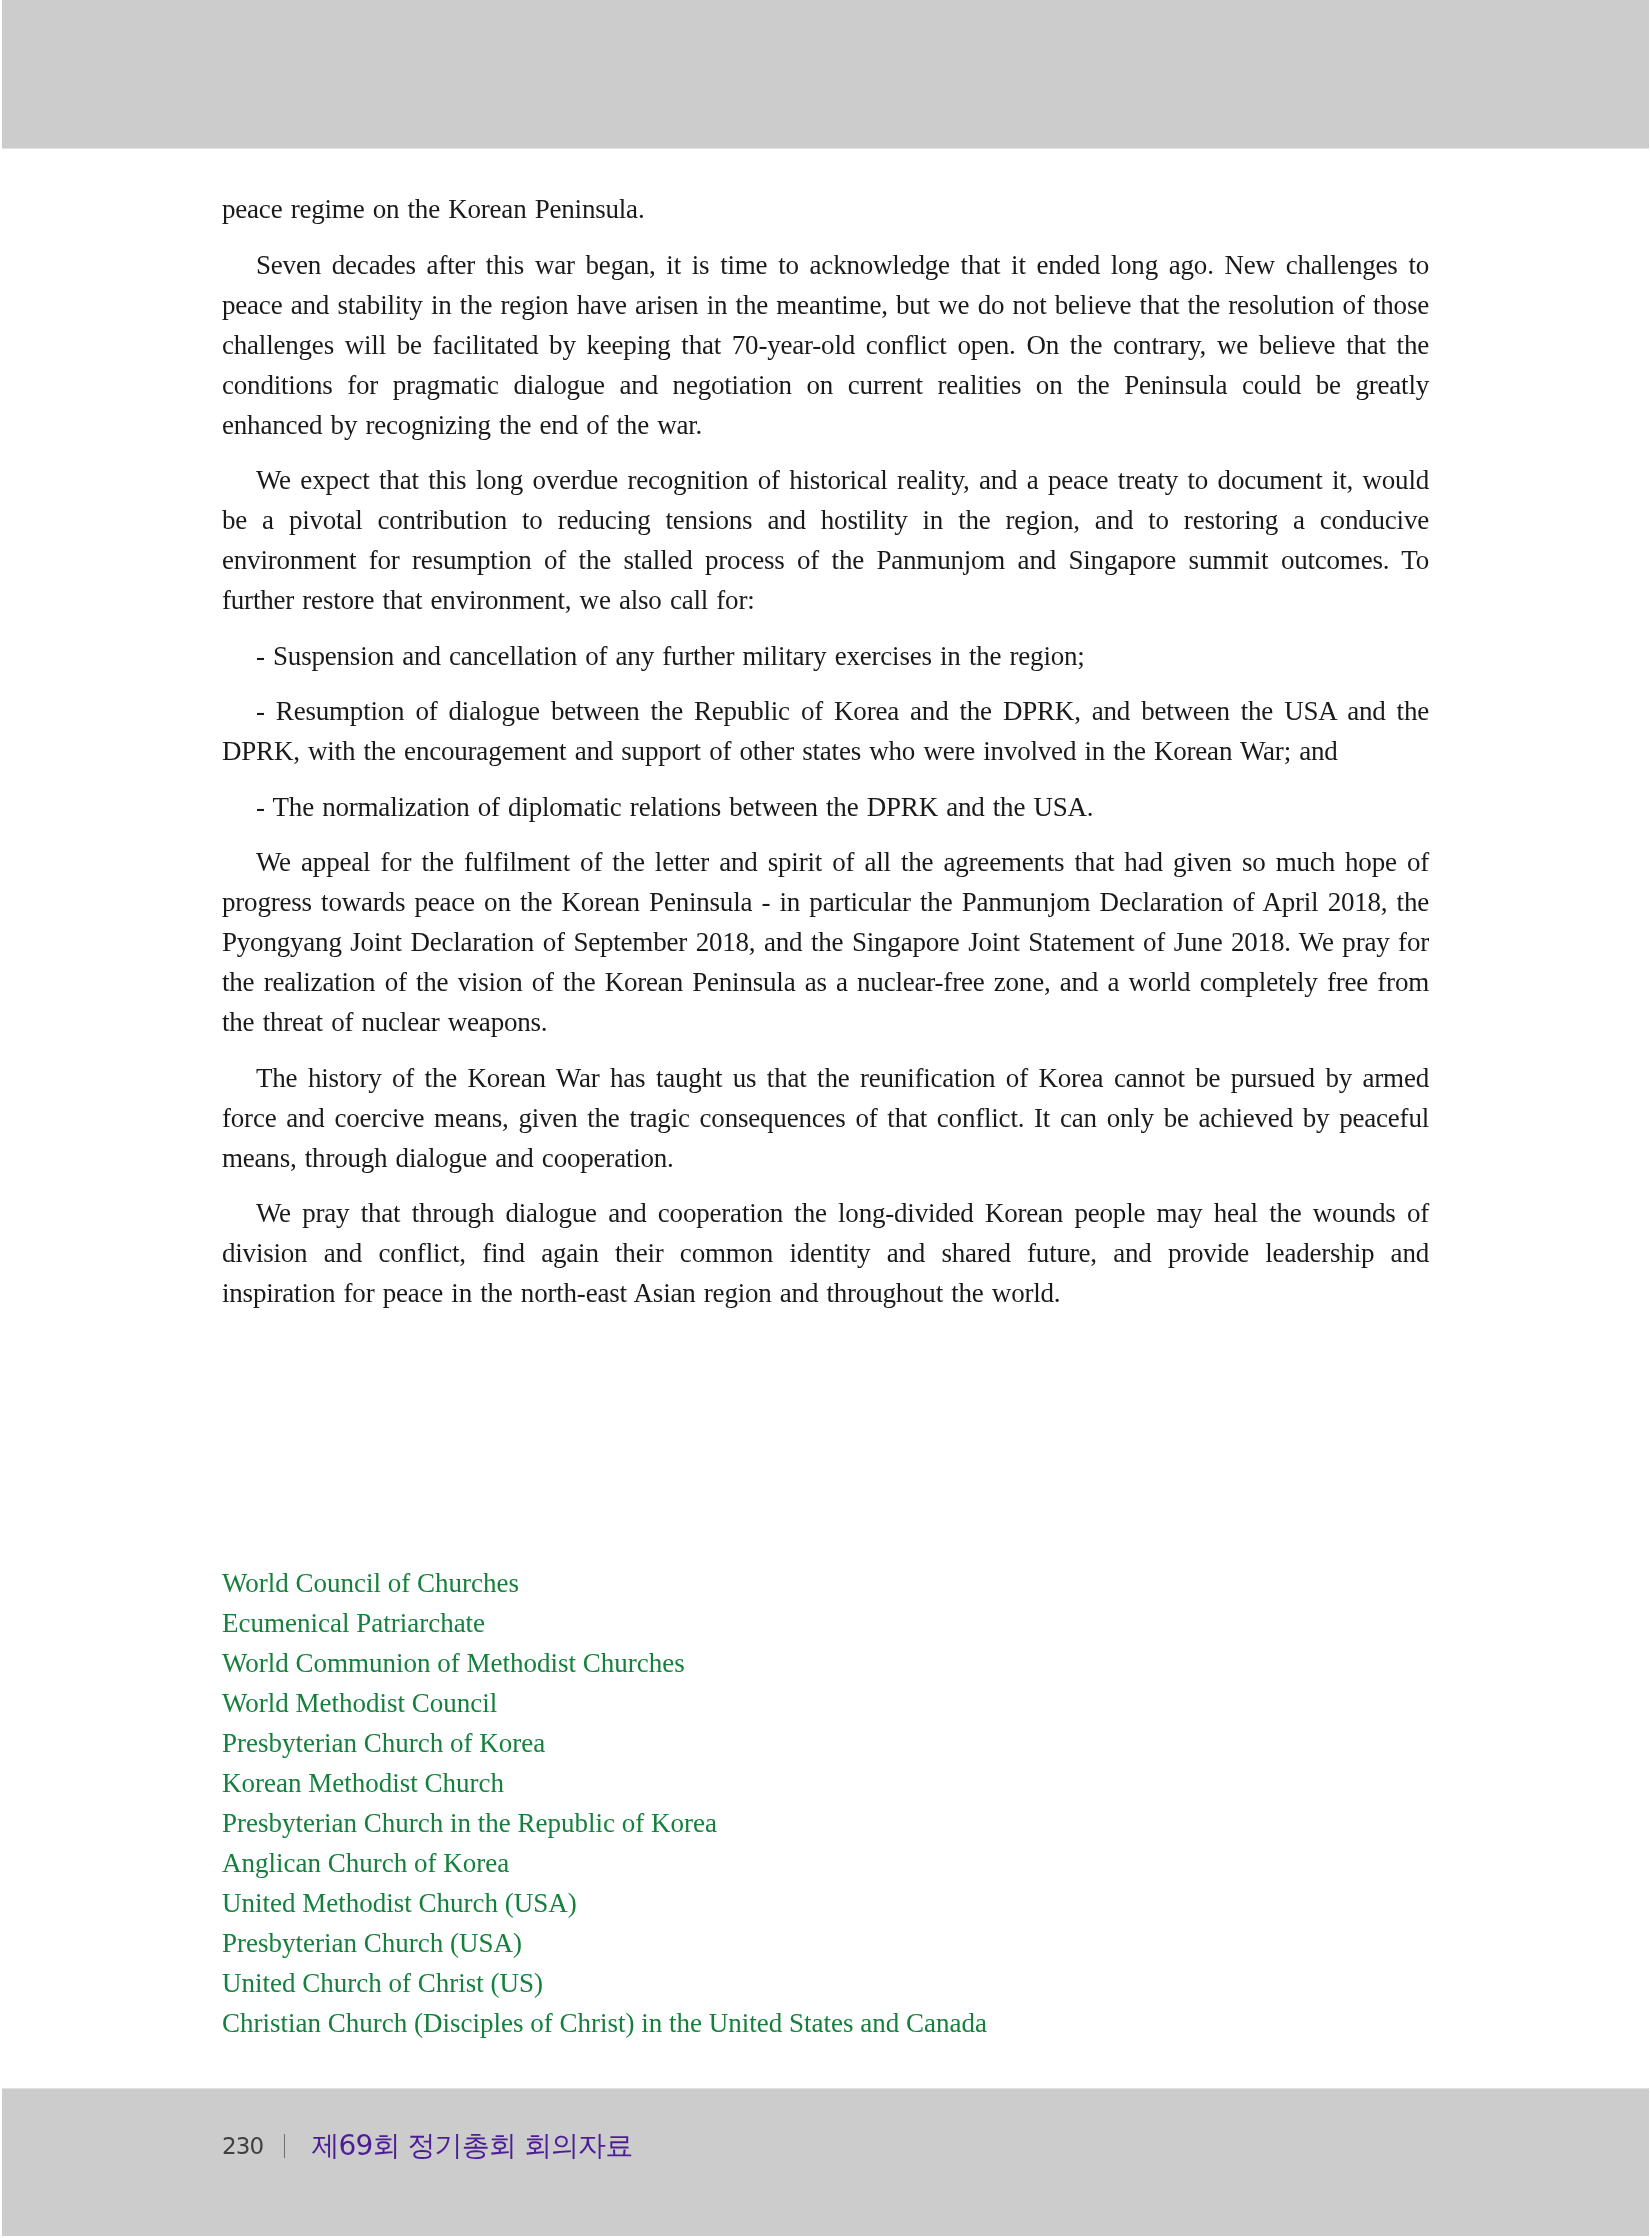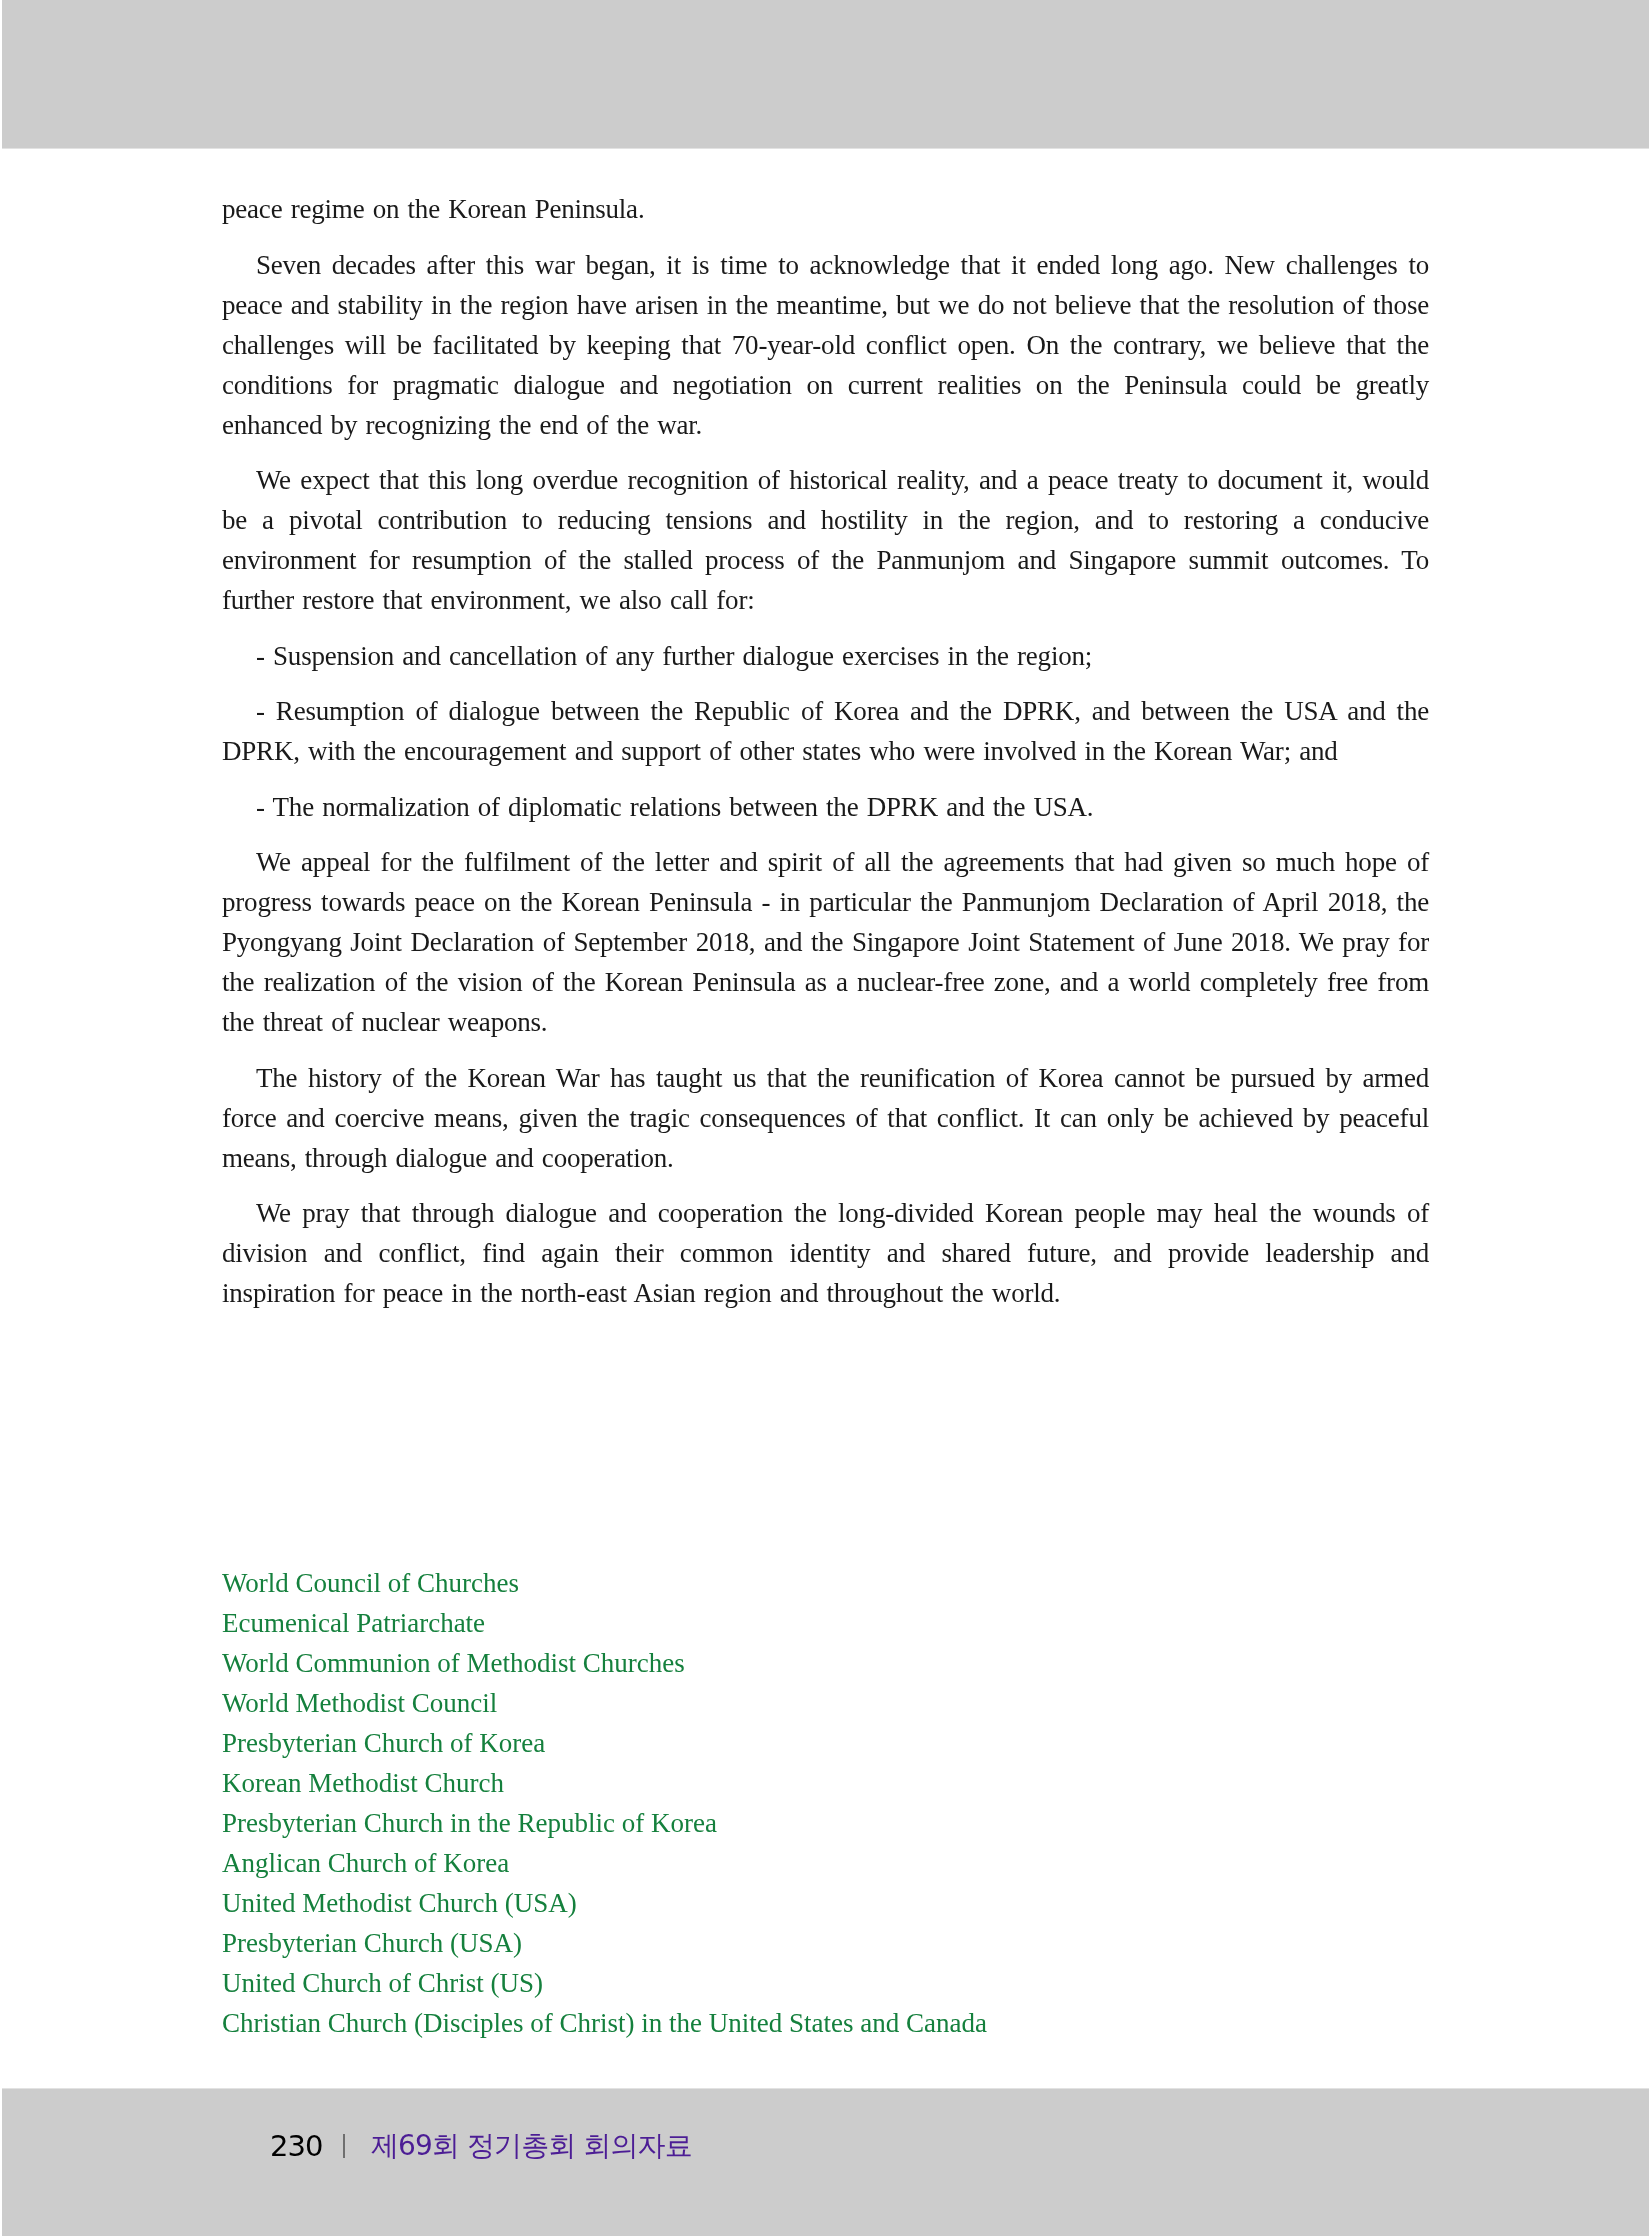--- a/index.html
+++ b/index.html
@@ -53,7 +53,7 @@
   <p class="p-cont">peace regime on the Korean Peninsula.</p>
   <p class="p-ind">Seven decades after this war began, it is time to acknowledge that it ended long ago. New challenges to peace and stability in the region have arisen in the meantime, but we do not believe that the resolution of those challenges will be facilitated by keeping that 70-year-old conflict open. On the contrary, we believe that the conditions for pragmatic dialogue and negotiation on current realities on the Peninsula could be greatly enhanced by recognizing the end of the war.</p>
   <p class="p-ind">We expect that this long overdue recognition of historical reality, and a peace treaty to document it, would be a pivotal contribution to reducing tensions and hostility in the region, and to restoring a conducive environment for resumption of the stalled process of the Panmunjom and Singapore summit outcomes. To further restore that environment, we also call for:</p>
-  <p class="bullet">- Suspension and cancellation of any further dialogue exercises in the region;</p>
+  <p class="bullet">- Suspension and cancellation of any further military exercises in the region;</p>
   <p class="bullet">- Resumption of dialogue between the Republic of Korea and the DPRK, and between the USA and the DPRK, with the encouragement and support of other states who were involved in the Korean War; and</p>
   <p class="bullet">- The normalization of diplomatic relations between the DPRK and the USA.</p>
   <p class="p-ind">We appeal for the fulfilment of the letter and spirit of all the agreements that had given so much hope of progress towards peace on the Korean Peninsula - in particular the Panmunjom Declaration of April 2018, the Pyongyang Joint Declaration of September 2018, and the Singapore Joint Statement of June 2018. We pray for the realization of the vision of the Korean Peninsula as a nuclear-free zone, and a world completely free from the threat of nuclear weapons.</p>

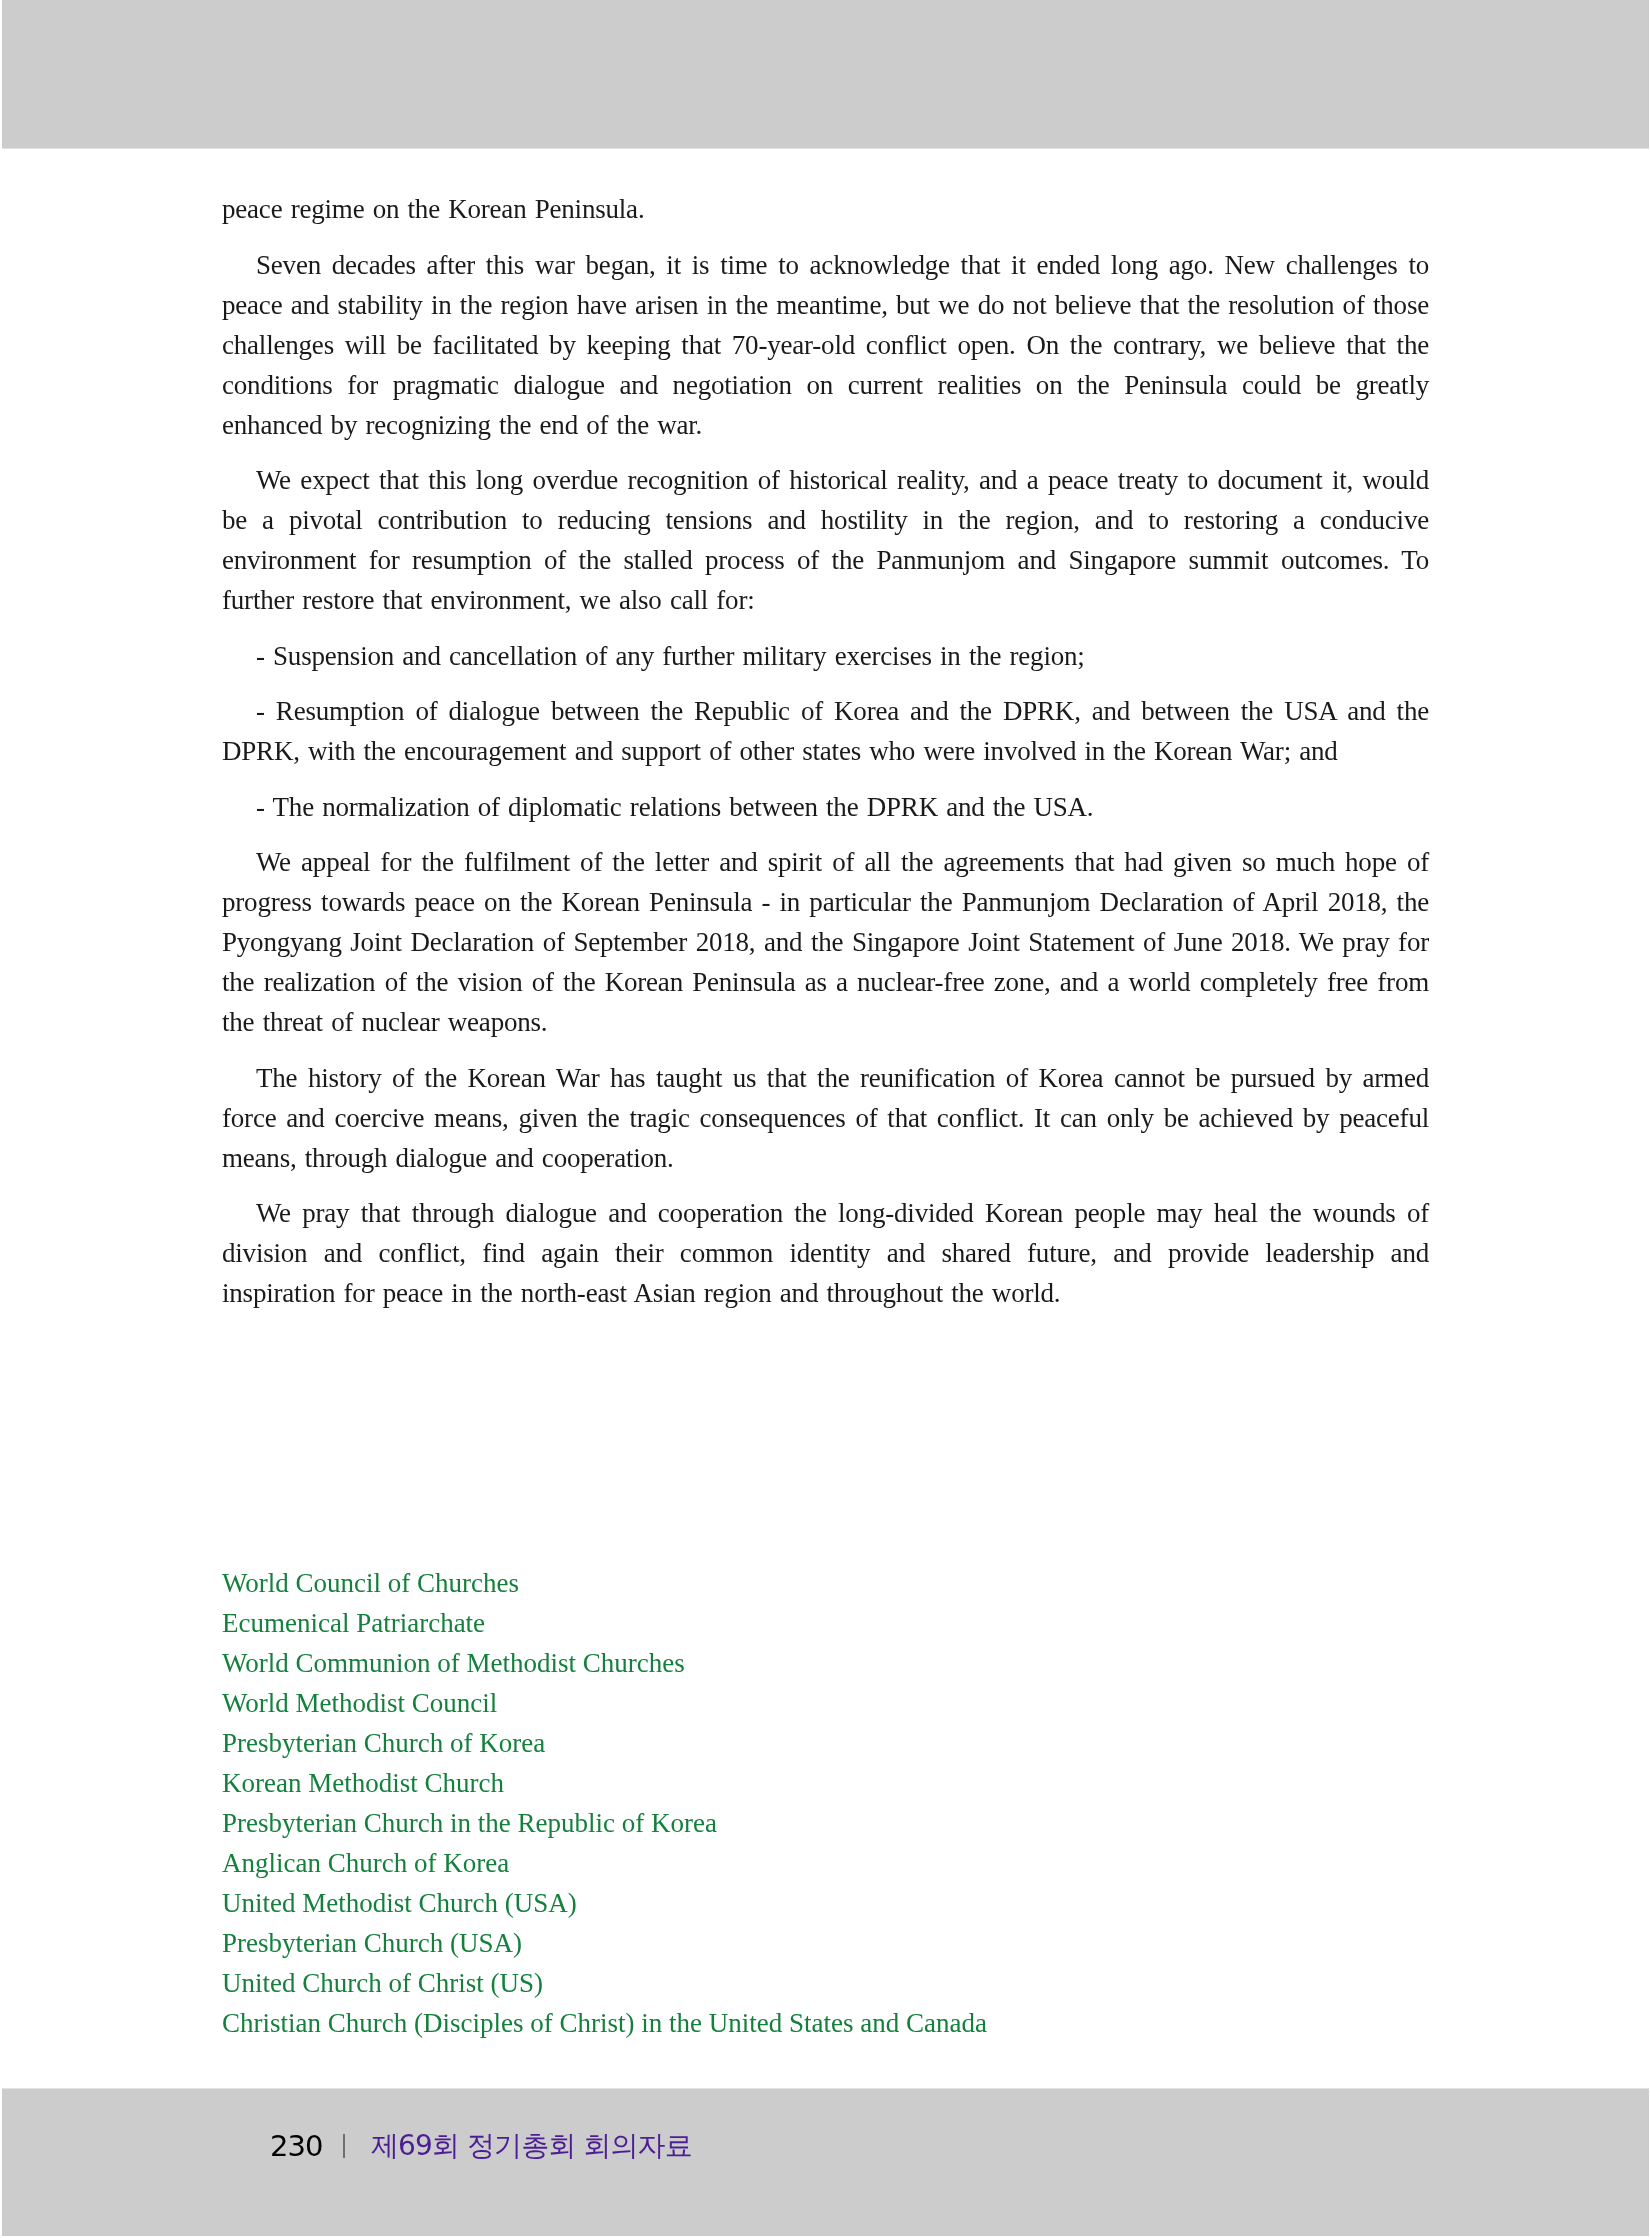--- a/index.html
+++ b/index.html
@@ -40,7 +40,7 @@
     display:flex; align-items:center;
     font-family:"DejaVu Sans","Liberation Sans",sans-serif;
   }
-  .page-num { font-size:29px; color:#000000; letter-spacing:-0.9px;margin-left:48px; }
+  .page-num { font-size:23px; color:#404040; letter-spacing:-0.9px; }
   .sep { width:1.7px; height:24px; background:#6f6f6f; margin:0 26px 0 20.6px; }
   .pub { font-size:28px; color:#4c1d95; letter-spacing:-0.9px; }
 </style>

